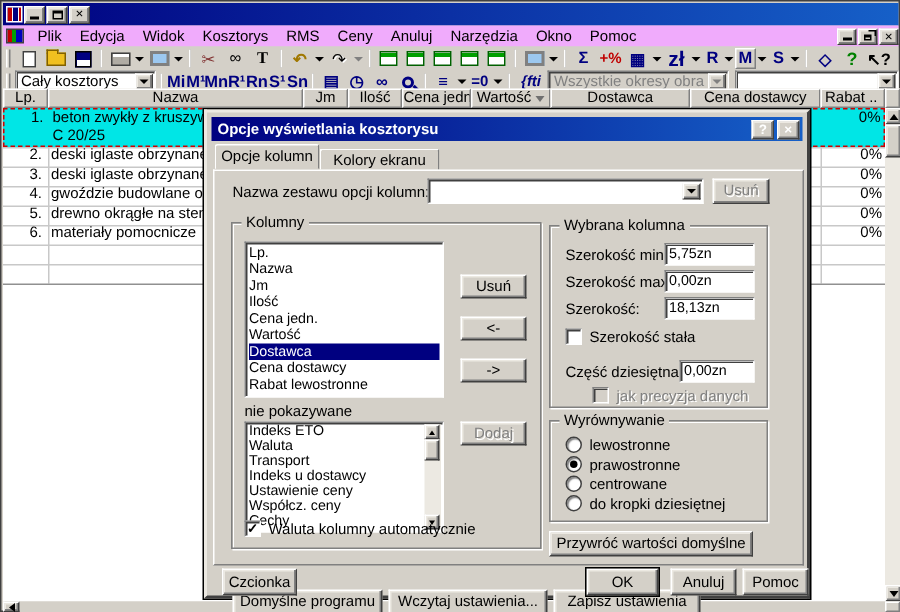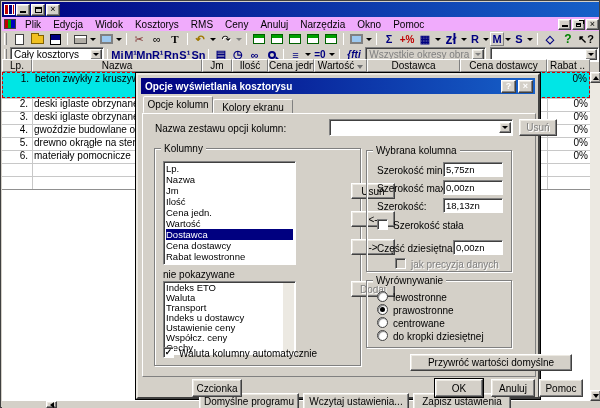--- a/index.html
+++ b/index.html
@@ -399,6 +399,7 @@
       <div class="cell rnum" style="left:0;width:28px">1.</div>
       <div class="cell" style="left:30px;width:170px">
         <div>beton zwykły z kruszywa</div>
+        <div>C 20/25</div>
       </div>
       <div class="cell rnum" style="left:543px;width:43px">0%</div>
     </div>

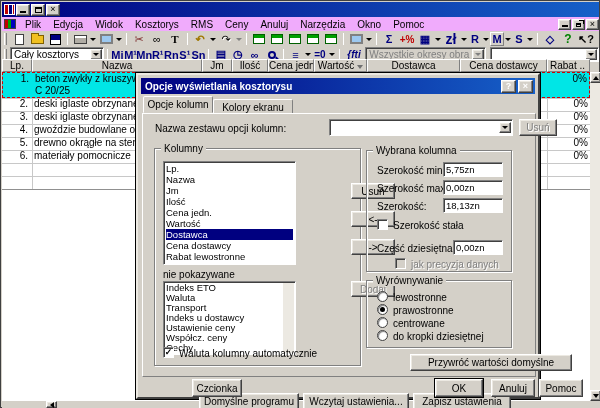--- a/index.html
+++ b/index.html
@@ -11,7 +11,7 @@
   .raised { border:1px solid; border-color:#fff #808080 #808080 #fff; }
   .btn3d  { background:#d4d0c8; border:1px solid; border-color:#fff #404040 #404040 #fff;
             box-shadow:inset -1px -1px 0 #808080, inset 1px 1px 0 #ece9e2; }
-  .abs { position:absolute;margin-left:44px; }
+  .abs { position:absolute; }
   .dis { color:#808080; text-shadow:1px 1px 0 #fff; }
   .ctr { display:flex; align-items:center; justify-content:center; }
 

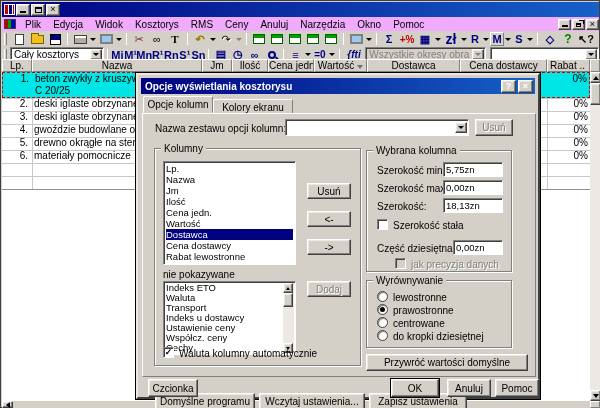--- a/index.html
+++ b/index.html
@@ -544,7 +544,7 @@
         <span class="radio" style="left:10px;top:49px"></span>
         <span class="lbl" style="left:26px;top:50px">do kropki dziesiętnej</span>
       </div>
-      <div class="pbtn abs" style="left:223px;top:240px;width:162px;height:17px">Przywróć wartości domyślne</div>
+      <div class="pbtn abs" style="left:223px;top:240px;width:136px;height:17px">Przywróć wartości domyślne</div>
 
       <div class="pbtn abs" style="left:12px;top:279px;width:100px;height:17px">Domyślne programu</div>
       <div class="pbtn abs" style="left:116px;top:279px;width:106px;height:17px">Wczytaj ustawienia...</div>

